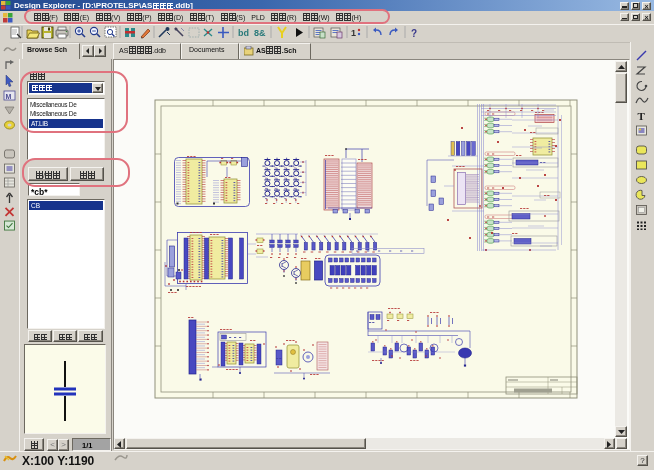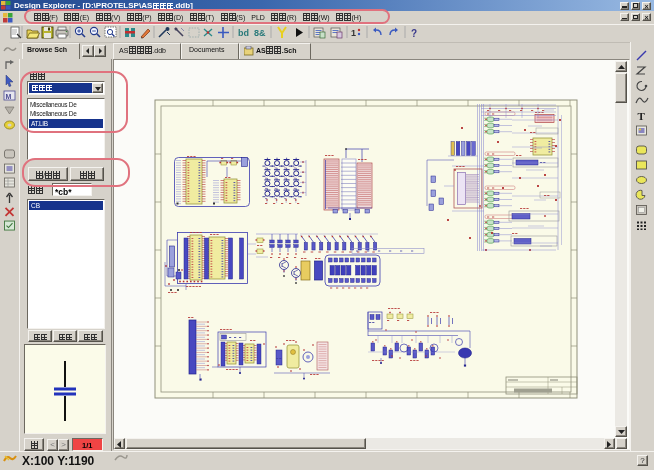--- a/index.html
+++ b/index.html
@@ -263,7 +263,7 @@
 <div class="abs btn" style="left:70px;top:167px;width:34px;height:14px;padding-top:3px"><i class="c"></i><i class="c"></i></div>
 
 <div class="abs" style="left:27px;top:186px;font-size:0"><i class="c"></i><i class="c"></i></div>
-<div class="abs sunk" style="left:52px;top:183px;width:40px;height:13px">
+<div class="abs sunk" style="left:28px;top:183px;width:52px;height:13px">
     <div style="margin:2.5px 0 0 2px;font-size:8.5px;font-weight:bold;color:#000">*cb*</div>
   </div>
 

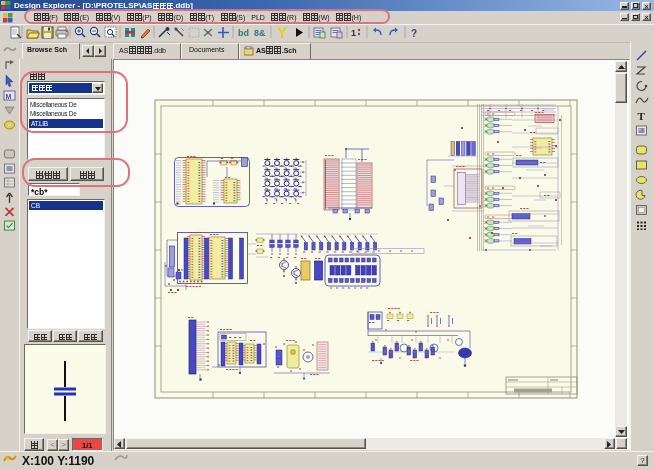--- a/index.html
+++ b/index.html
@@ -290,7 +290,7 @@
 <div class="abs btn" style="left:24px;top:438px;width:20px;height:13px;padding-top:2px"><i class="c"></i></div>
 <div class="abs btn" style="left:47px;top:439px;width:11px;height:12px;font-size:8px;line-height:10px;color:#777">&lt;</div>
 <div class="abs btn" style="left:58px;top:439px;width:11px;height:12px;font-size:8px;line-height:10px;color:#777">&gt;</div>
-<div class="abs sunk" style="left:72px;top:438px;width:31px;height:13px;background:#ef4444">
+<div class="abs sunk" style="left:72px;top:438px;width:39px;height:13px;background:#a3a3a3">
     <div style="margin:2px 0 0 9px;font-size:7.5px;font-weight:bold">1/1</div>
   </div>
 

